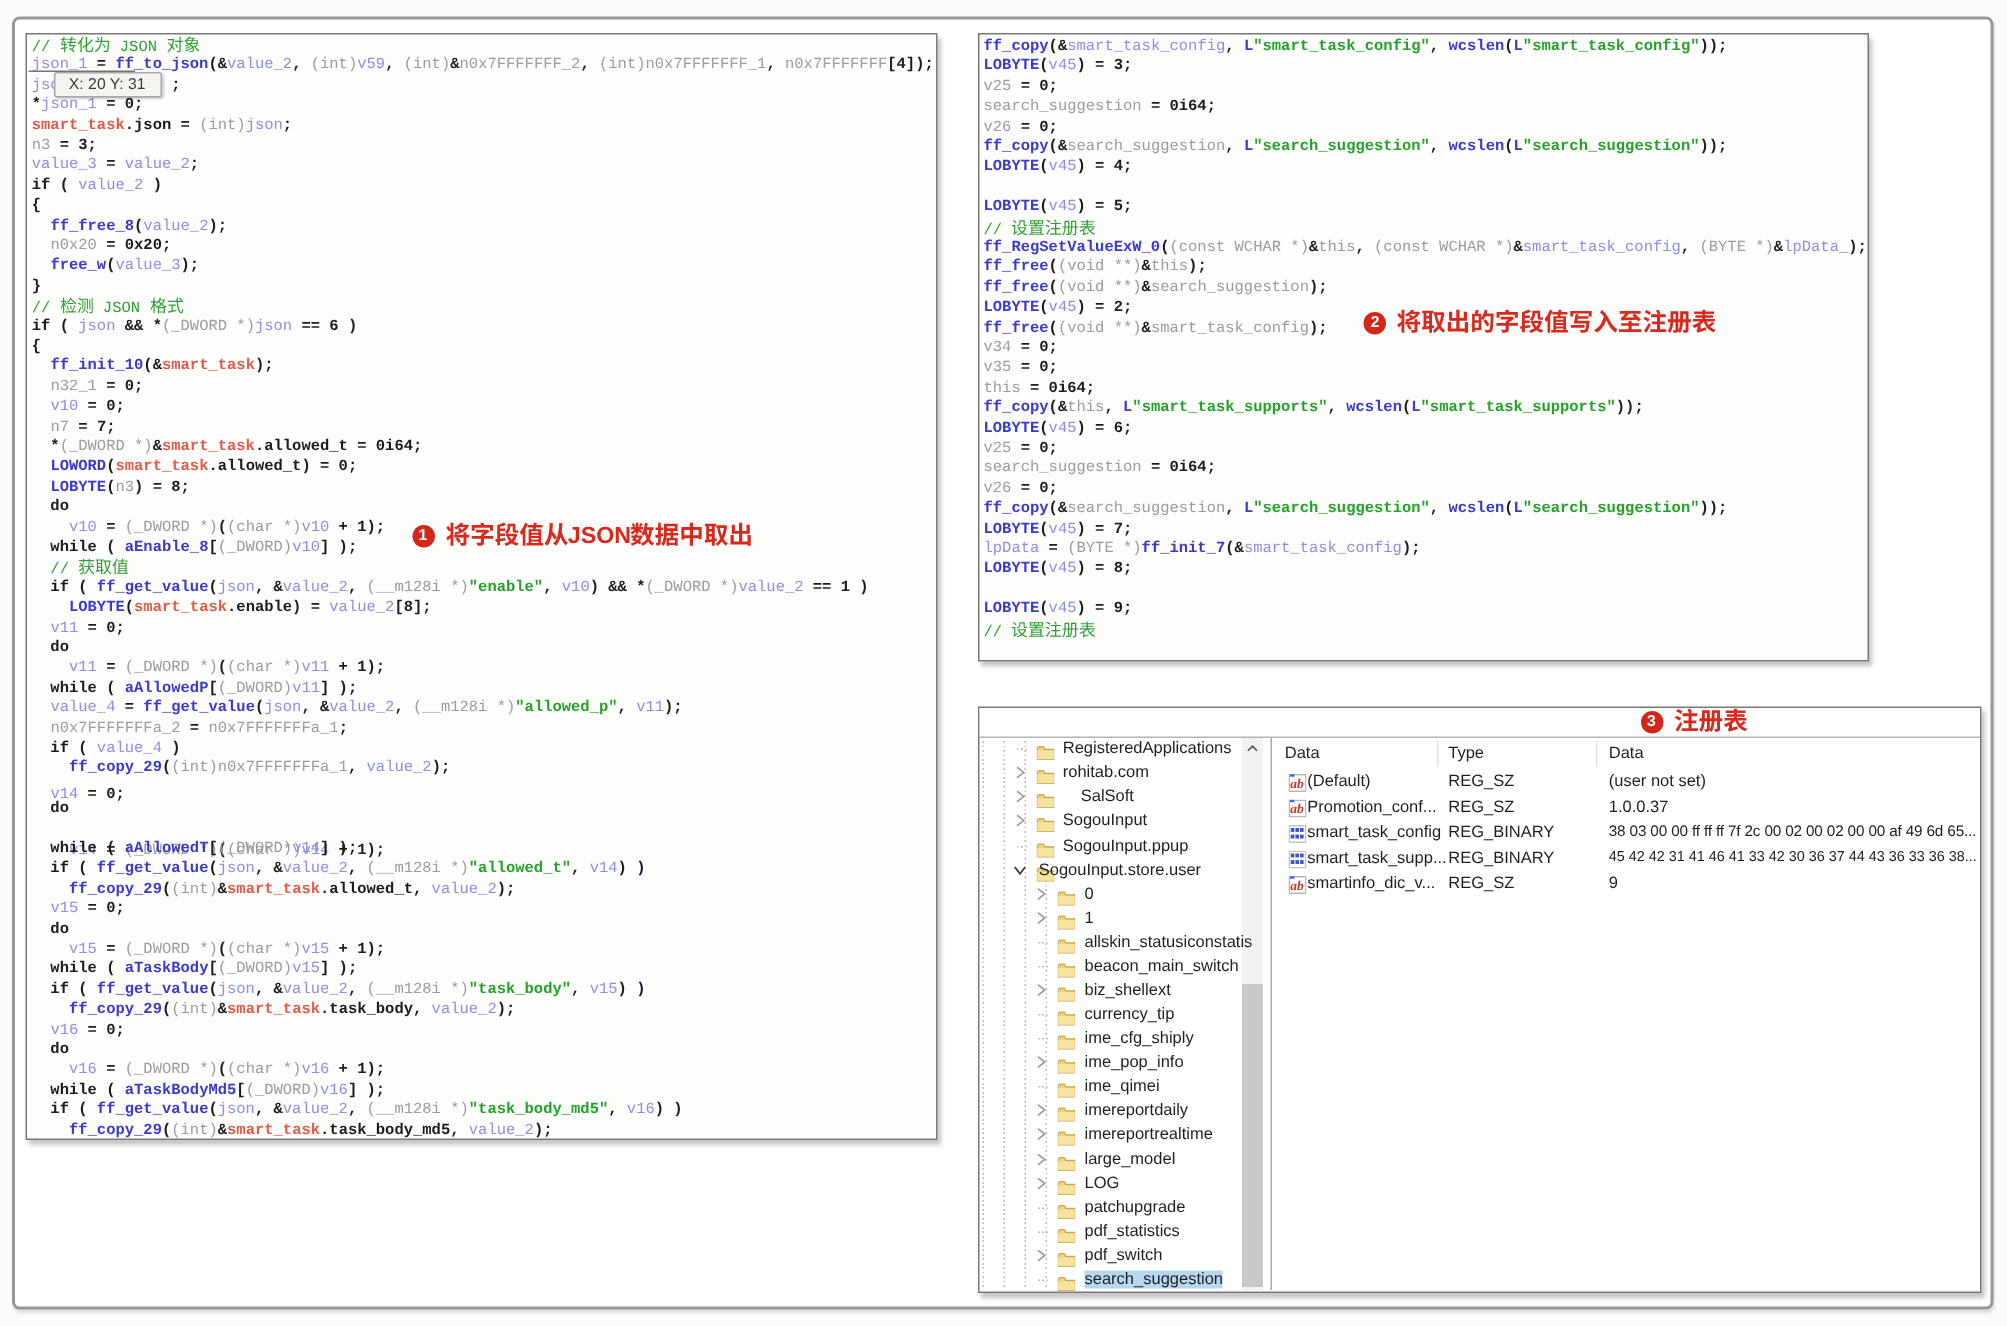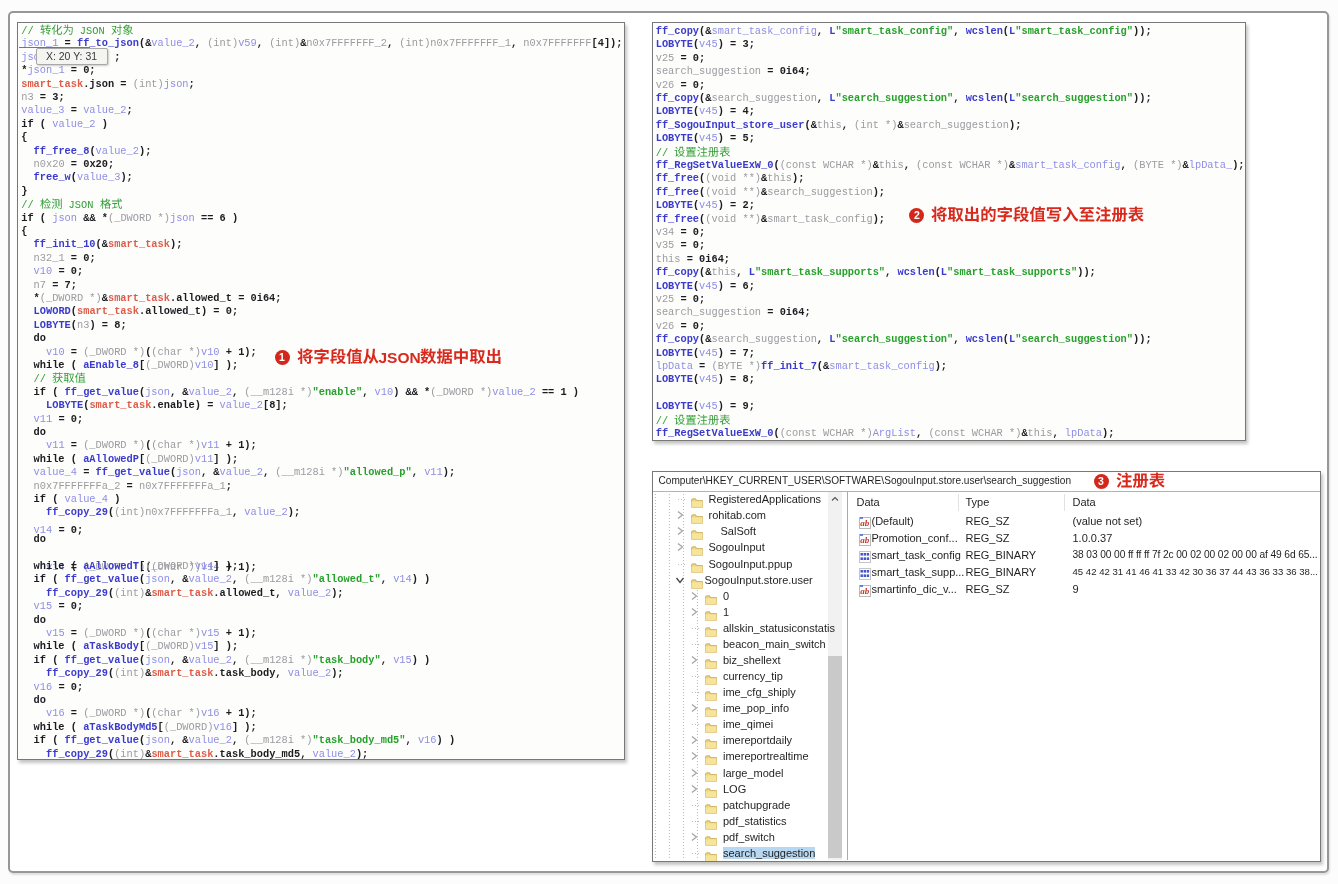--- a/index.html
+++ b/index.html
@@ -154,7 +154,6 @@
     <div class="l" style="top:55.6px"><span class="g">v26</span><span class="k"> = 0;</span></div>
     <div class="l" style="top:69.0px"><span class="f">ff_copy</span><span class="k">(&amp;</span><span class="g">search_suggestion</span><span class="k">, </span><span class="f">L</span><span class="s">"search_suggestion"</span><span class="k">, </span><span class="f">wcslen</span><span class="k">(</span><span class="f">L</span><span class="s">"search_suggestion"</span><span class="k">));</span></div>
     <div class="l" style="top:82.4px"><span class="f">LOBYTE</span><span class="k">(</span><span class="v">v45</span><span class="k">) = 4;</span></div>
-    <div class="l" style="top:95.8px"><span class="f">ff_SogouInput_store_user</span><span class="k">(&amp;</span><span class="g">this</span><span class="k">, </span><span class="g">(int *)</span><span class="k">&amp;</span><span class="g">search_suggestion</span><span class="k">);</span></div>
     <div class="l" style="top:109.2px"><span class="f">LOBYTE</span><span class="k">(</span><span class="v">v45</span><span class="k">) = 5;</span></div>
     <div class="l" style="top:122.6px"><span class="c">// </span><svg style="vertical-align:-2.9px" width="56.5" height="13.1" viewBox="0 0 56.5 13.1">
         <g transform="translate(0,9.94) scale(0.011300000000000001,-0.011300000000000001)" fill="#2f9e33">

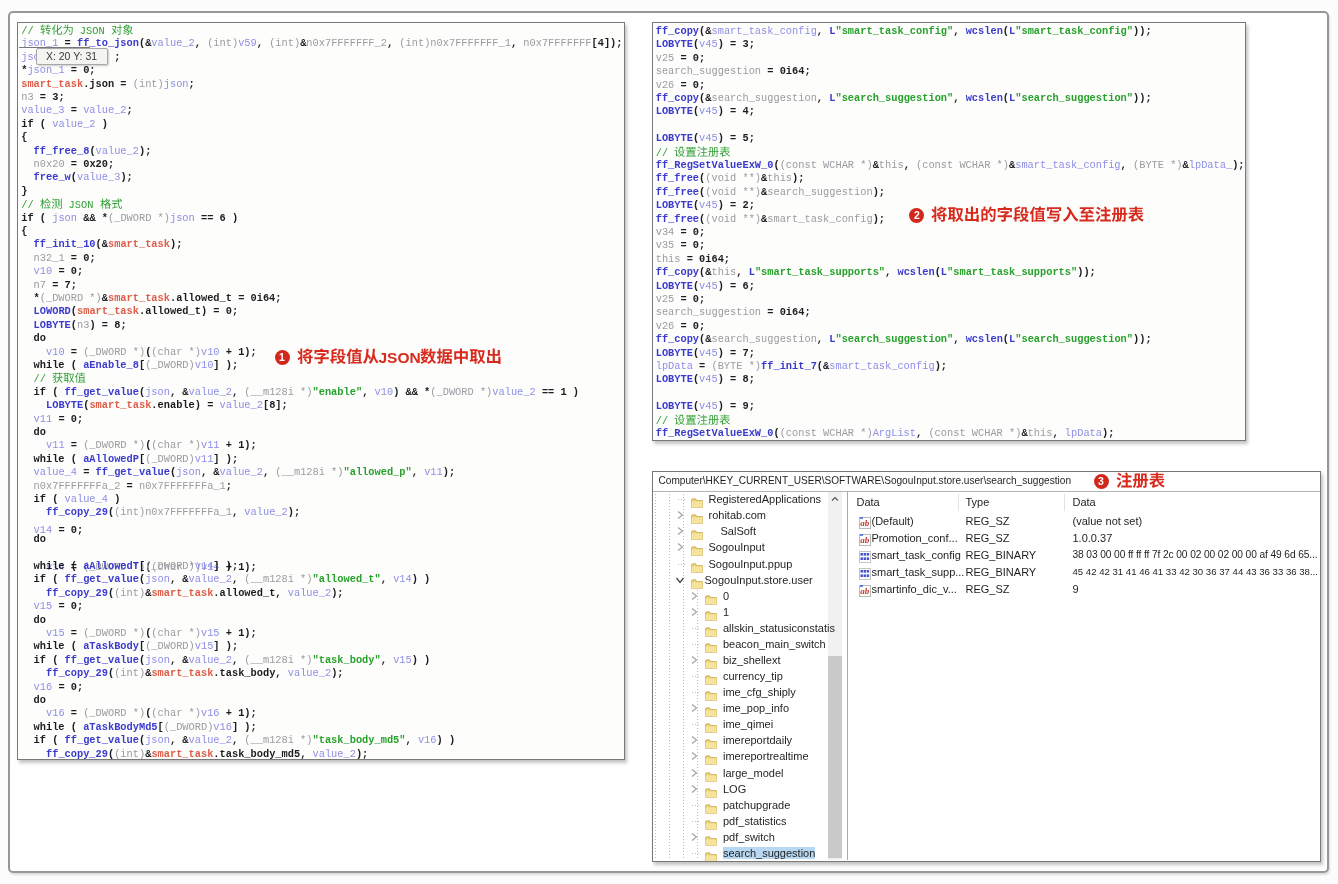--- a/index.html
+++ b/index.html
@@ -191,7 +191,6 @@
           <use href="#qr16" x="4000"></use>
         </g>
       </svg></div>
-    <div class="l" style="top:404.0px"><span class="f">ff_RegSetValueExW_0</span><span class="k">(</span><span class="g">(const WCHAR *)</span><span class="v">ArgList</span><span class="k">, </span><span class="g">(const WCHAR *)</span><span class="k">&amp;</span><span class="g">this</span><span class="k">, </span><span class="v">lpData</span><span class="k">);</span></div>
   </div>
 <div class="panel" style="left:651.5px;top:471px;width:667px;height:389px;background:#fff">
     <div class="abs" style="left:0;top:0;width:100%;height:18.5px;border-bottom:1px solid #b4b4b4;background:#fff"></div>

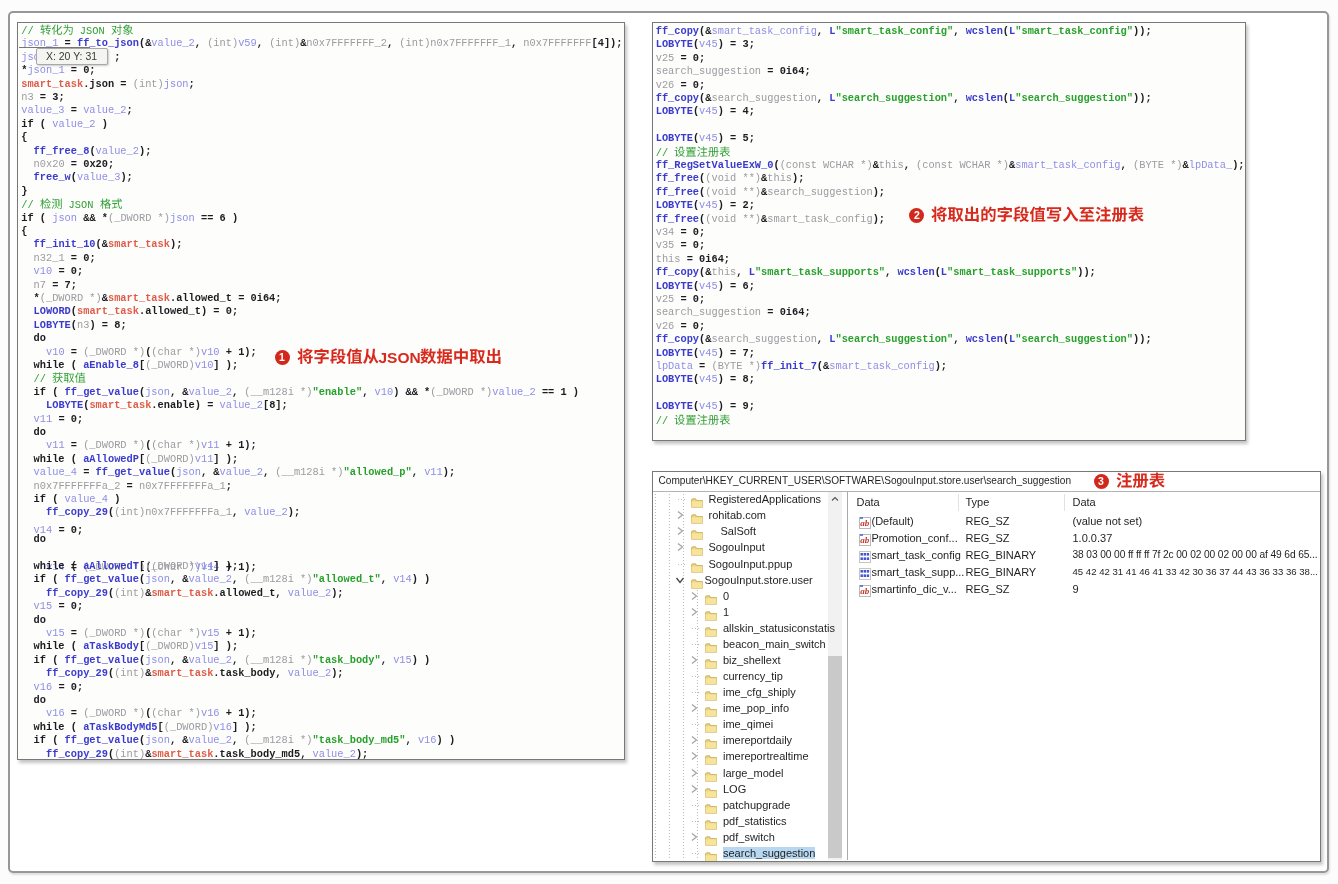--- a/index.html
+++ b/index.html
@@ -194,7 +194,6 @@
   </div>
 <div class="panel" style="left:651.5px;top:471px;width:667px;height:389px;background:#fff">
     <div class="abs" style="left:0;top:0;width:100%;height:18.5px;border-bottom:1px solid #b4b4b4;background:#fff"></div>
-    <div class="abs rt ad" style="left:6px;top:1px">Computer\HKEY_CURRENT_USER\SOFTWARE\SogouInput.store.user\search_suggestion</div>
     <div class="abs" style="left:194.5px;top:19.5px;width:1px;height:368px;background:#aaa"></div>
     <div class="abs dot" style="left:2.5px;top:22px;height:364px"></div>
     <div class="abs dot" style="left:16.5px;top:22px;height:364px"></div>

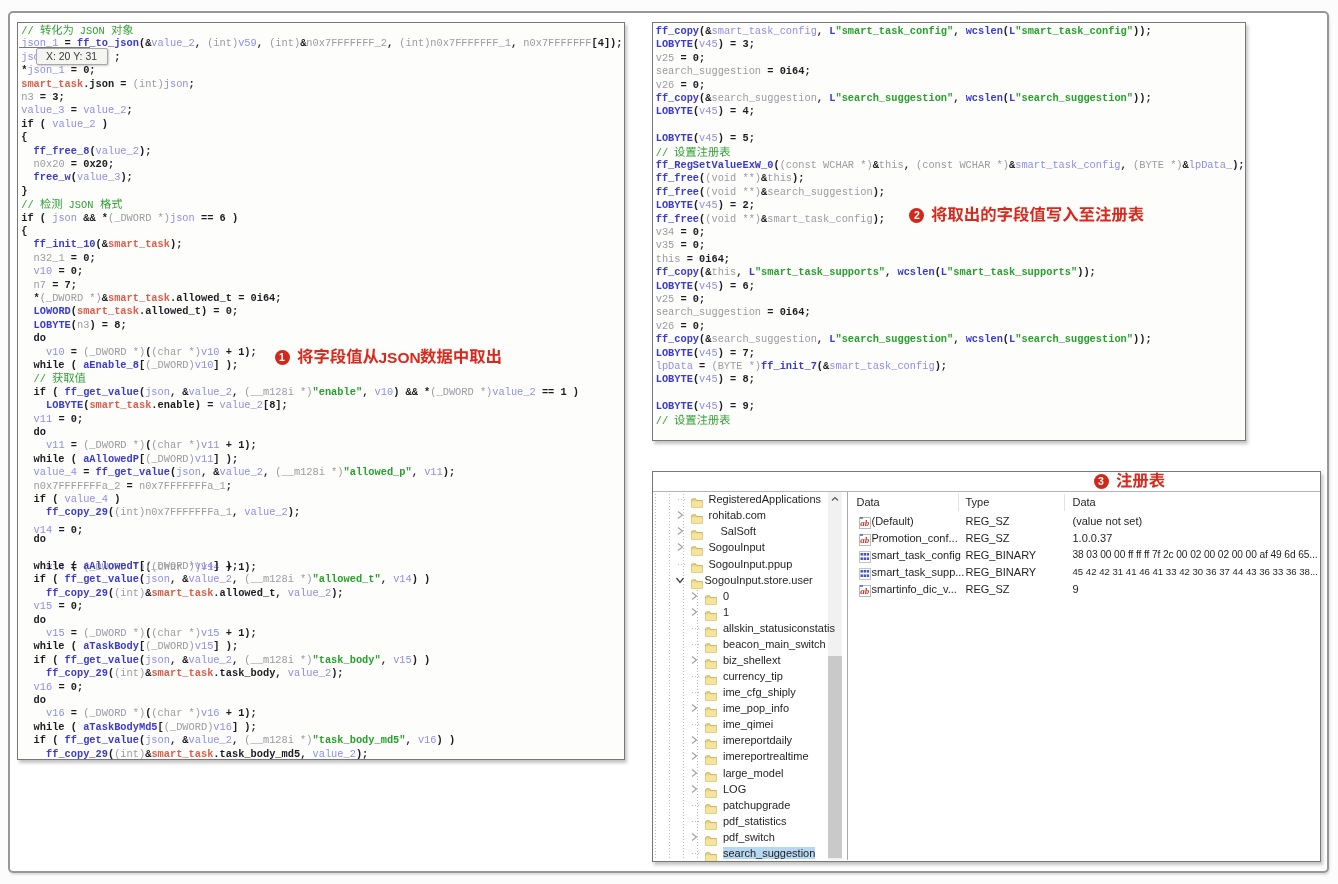--- a/index.html
+++ b/index.html
@@ -380,7 +380,7 @@
       </svg></div>
     <div class="abs rt" style="left:219px;top:40.9px">(Default)</div>
     <div class="abs rt" style="left:313px;top:40.9px">REG_SZ</div>
-    <div class="abs rt " style="left:420px;top:40.9px">(value not set)</div>
+    <div class="abs rt " style="left:420px;top:40.9px">(user not set)</div>
     <div class="abs" style="left:206px;top:59.900000000000006px"><svg width="12" height="12" viewBox="0 0 12 12">
         <rect x="0.5" y="0.5" width="11" height="11" fill="#fff" stroke="#b9b9b9" stroke-width="1"></rect>
         <path d="M1 1 L4 1" stroke="#4b69d8" stroke-width="1.6"></path>

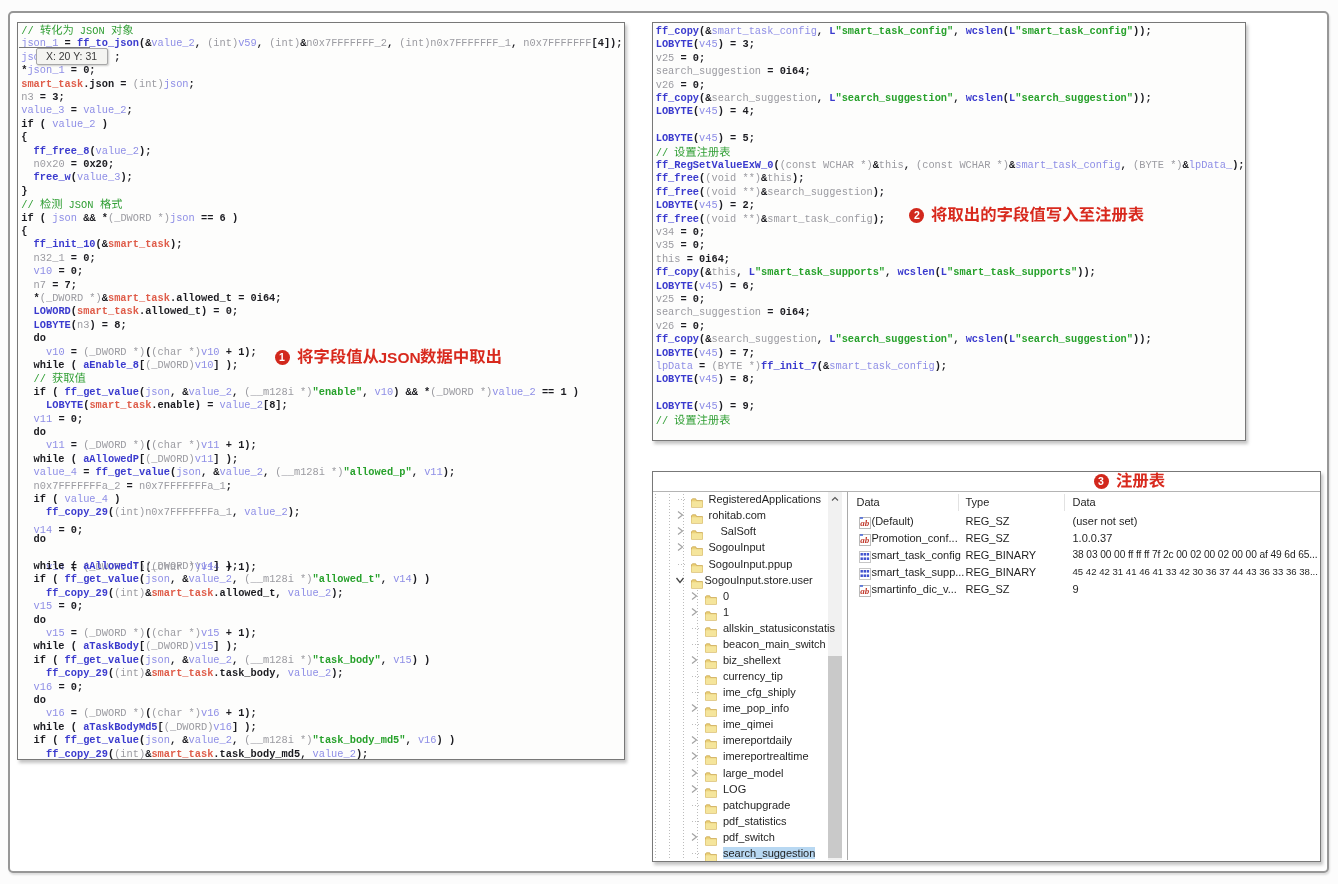--- a/index.html
+++ b/index.html
@@ -247,7 +247,7 @@
         <path d="M0.5 1.8 L0.5 9.2 L11.5 9.2 L11.5 2.6 L5.6 2.6 L4.7 0.8 L1.4 0.8 Z" fill="#ecd279" stroke="#c9a54e" stroke-width="0.8"></path>
         <path d="M0.5 3.3 L11.5 3.3 L11.5 9.2 L0.5 9.2 Z" fill="#f5e59c" stroke="none"></path>
       </svg></div>
-    <div class="abs rt" style="left:52px;top:99.6px"><span>SogouInput.store.user</span></div>
+    <div class="abs rt" style="left:40px;top:99.6px"><span>SogouInput.store.user</span></div>
     <svg class="abs" style="left:37px;top:118.67999999999999px" width="8" height="10" viewBox="0 0 8 10">
       <path d="M2 1.5 L6.5 5 L2 8.5" fill="none" stroke="#a2a2a2" stroke-width="1.2"></path>
     </svg>

